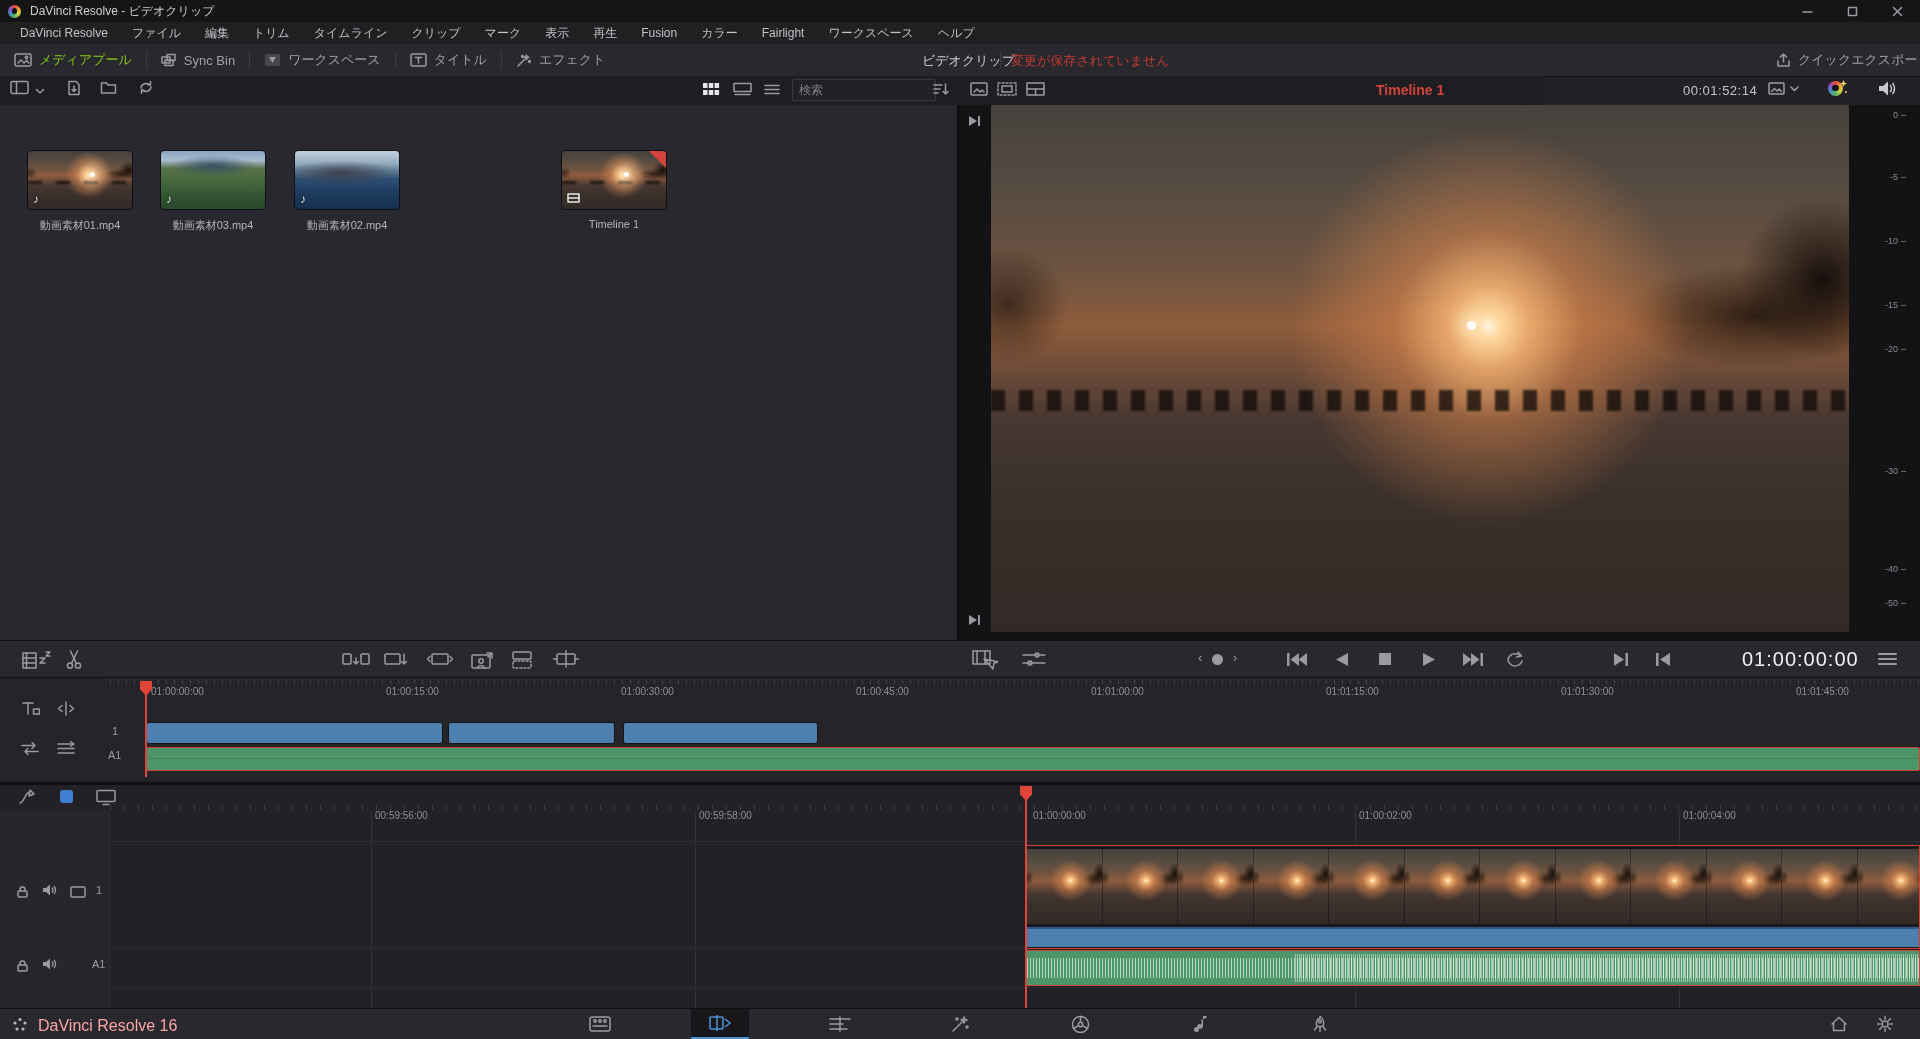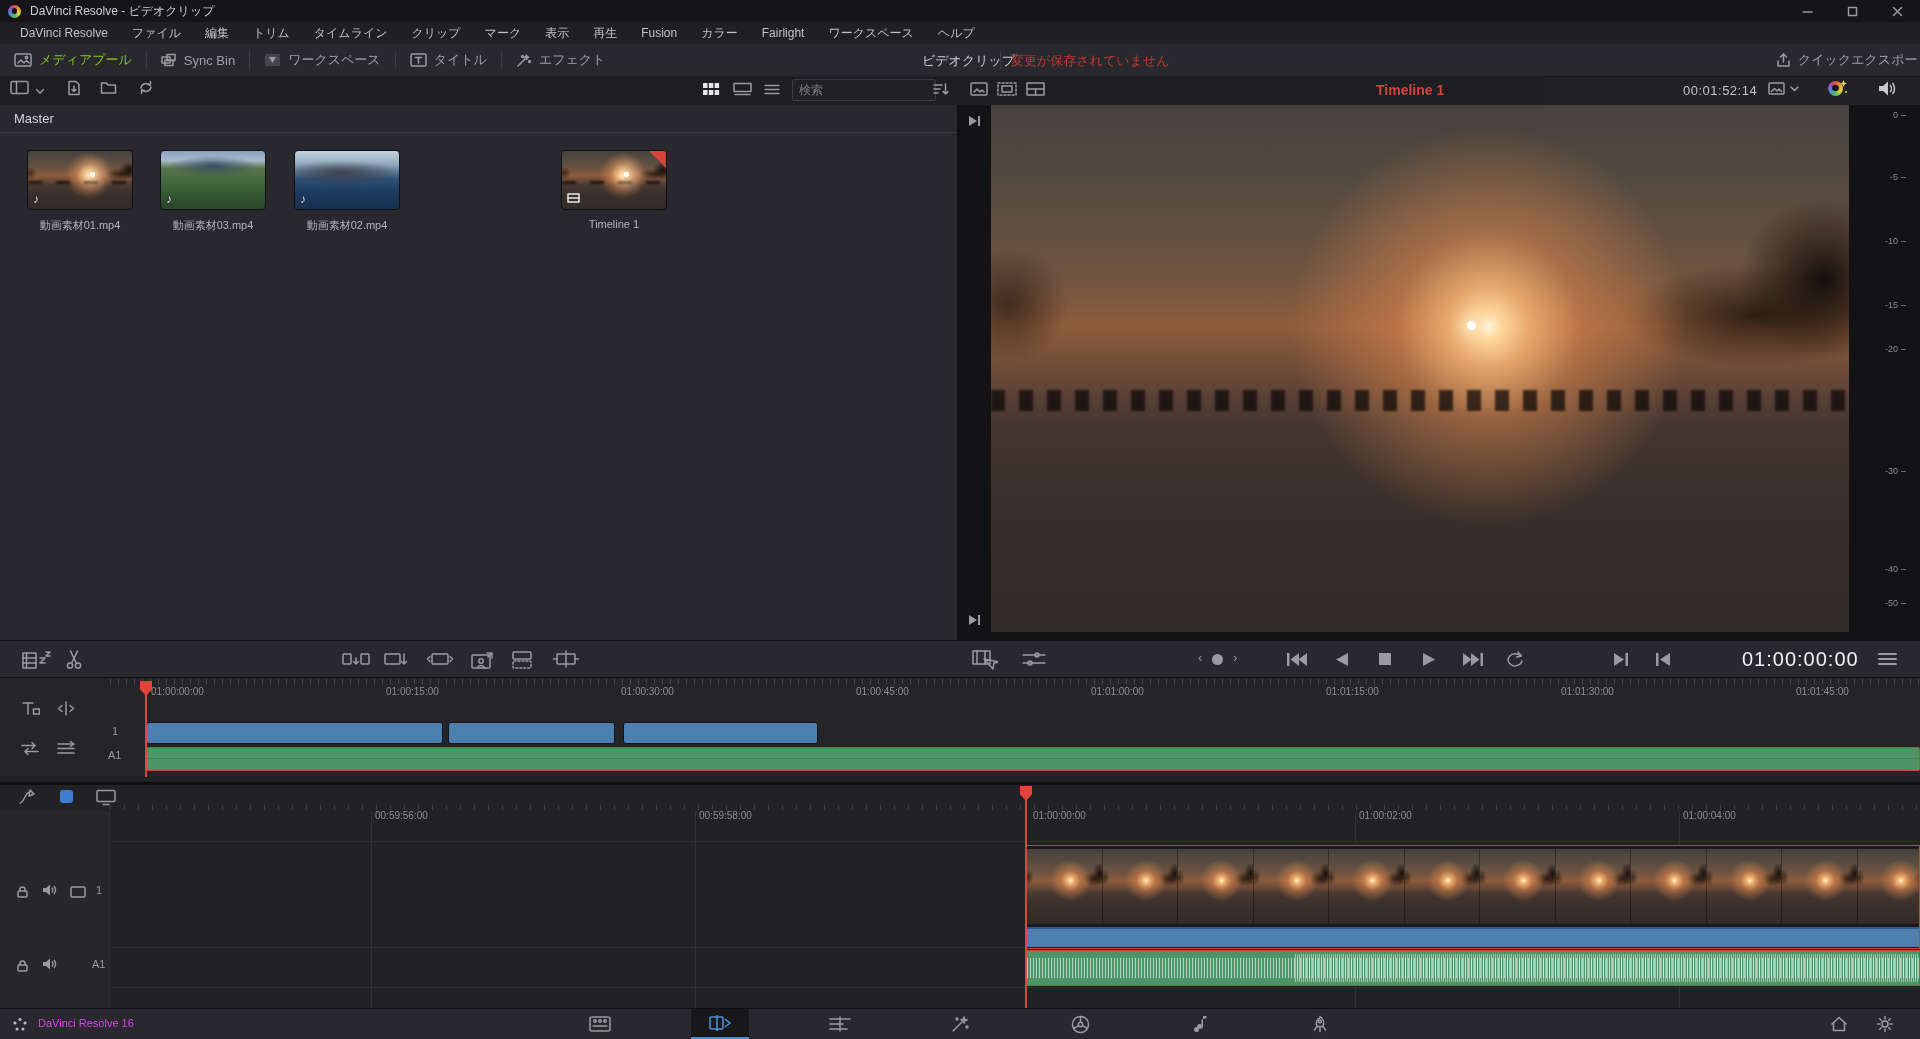--- a/index.html
+++ b/index.html
@@ -301,9 +301,6 @@
   </div>
 
   <div class="abs mediapool">
-    <div class="masterbar">
-        <span>Master</span>
-      </div>
 
     <div class="card" style="left:27px;">
       <div class="thumb sunset">

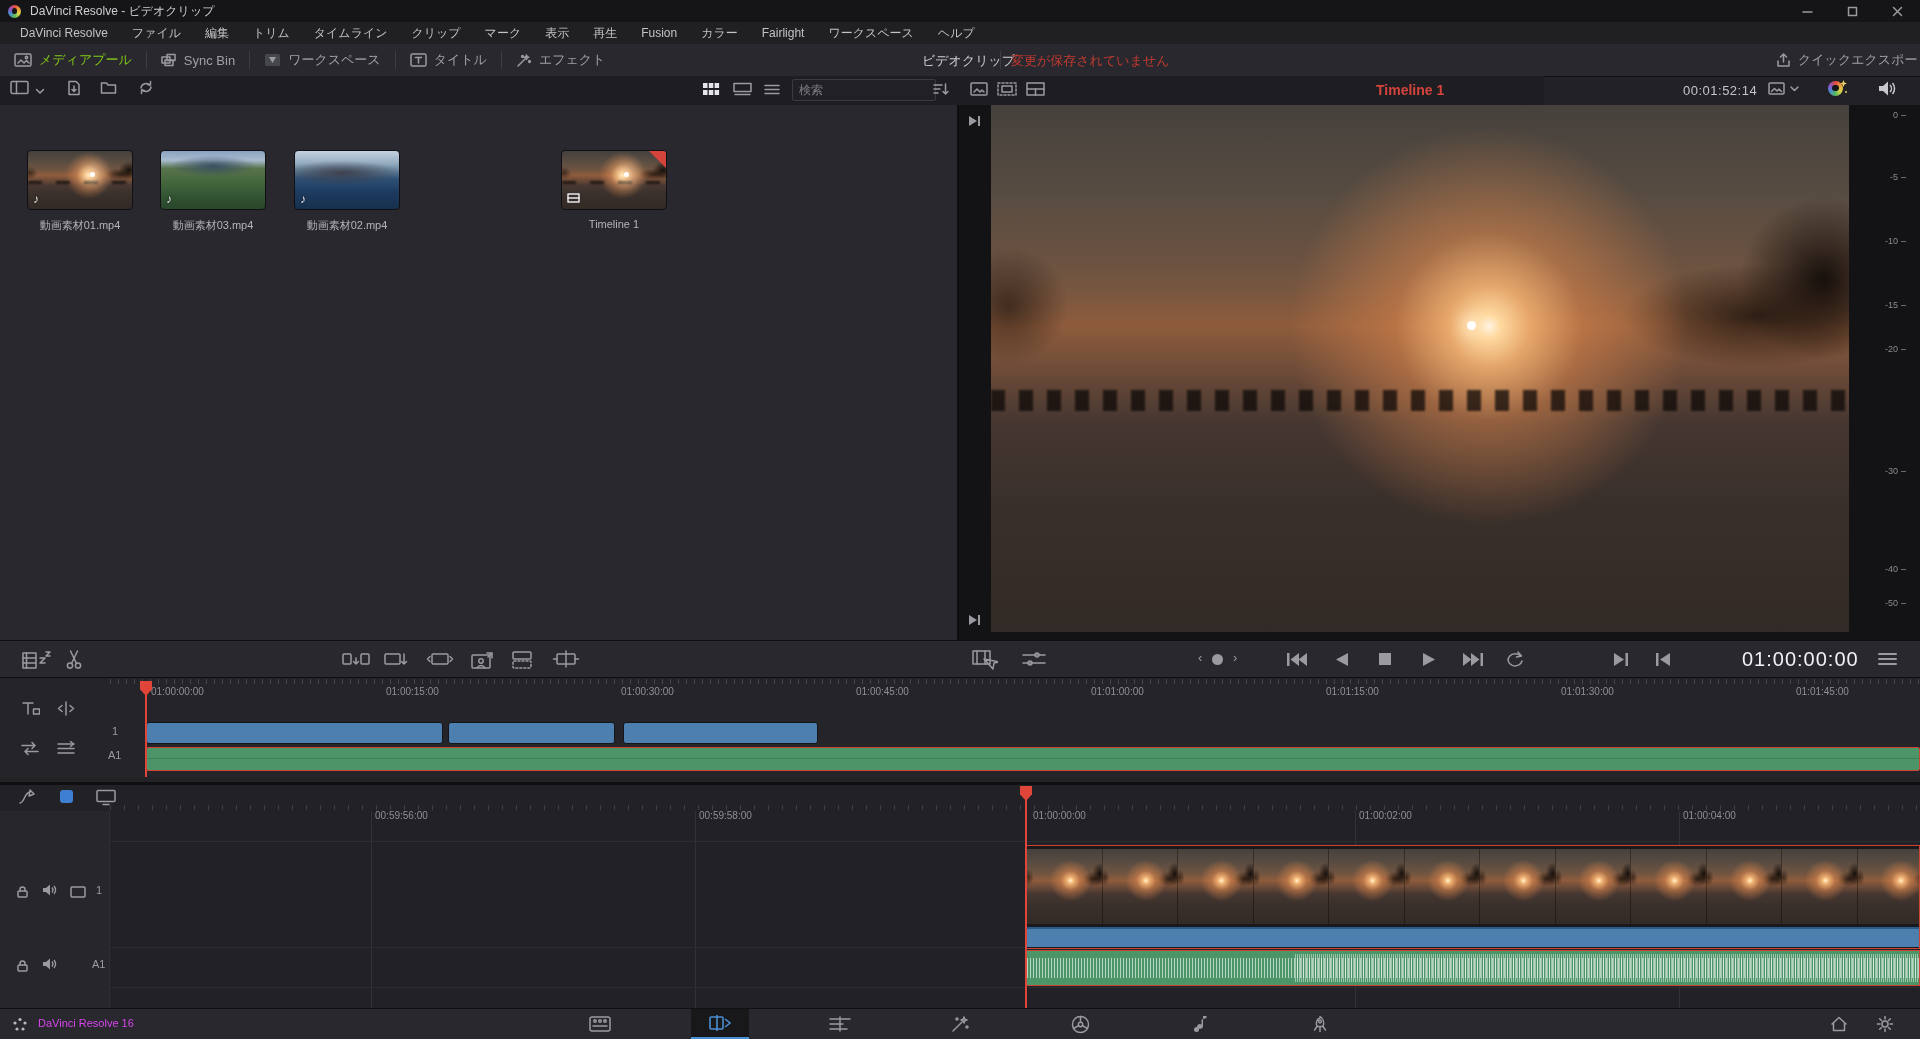--- a/index.html
+++ b/index.html
@@ -98,7 +98,7 @@
   .bottombar{left:0;top:1008px;width:1920px;height:31px;background:#28282e;border-top:1px solid #101013;box-sizing:border-box;}
   .pagebtn{position:absolute;top:0;width:58px;height:30px;display:flex;align-items:center;justify-content:center;}
   .pagebtn.active{background:#18181b;border-bottom:2px solid #4a8fd1;box-sizing:border-box;}
-  .appver{font-size:11px;color:#d946ef;}
+  .appver{font-size:16px;color:#fca5a5;}
 
   
   svg.ic{stroke:#9a9aa0;fill:none;stroke-width:1.5;stroke-linecap:round;stroke-linejoin:round;}

